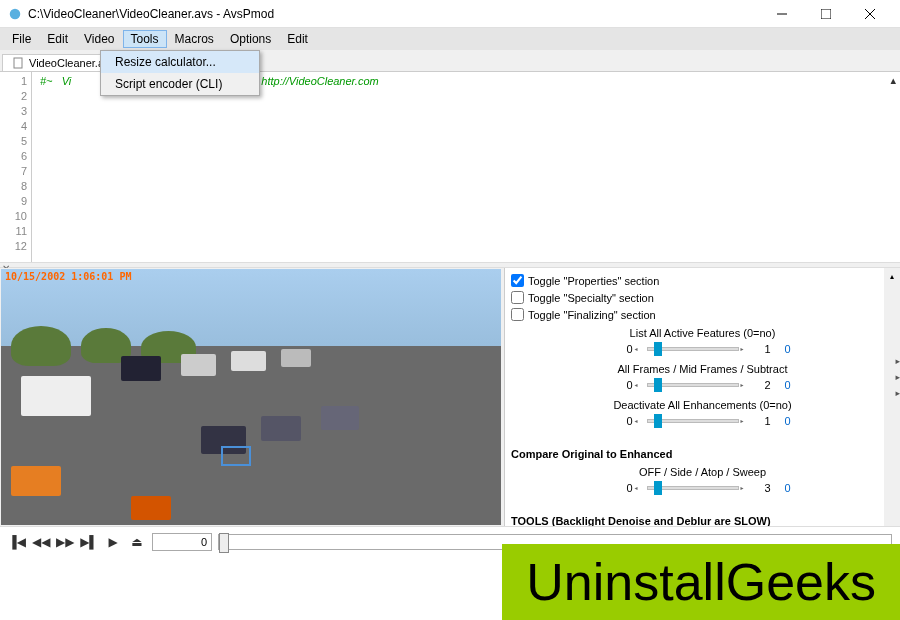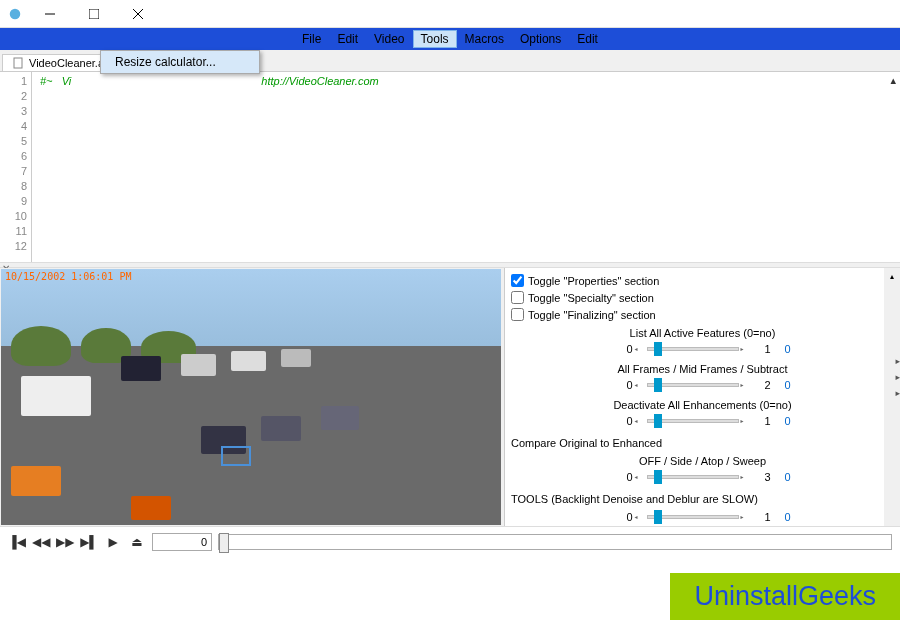--- a/index.html
+++ b/index.html
@@ -80,6 +80,7 @@
         <circle cx="8" cy="8" r="6" fill="#5ab0e0"></circle>
       </svg>
   </span>
+  <span class="titlebar-text">C:\VideoCleaner\VideoCleaner.avs - AvsPmod</span>
   <div class="titlebar-buttons">
     <div class="titlebar-btn">
         <svg width="10" height="10">

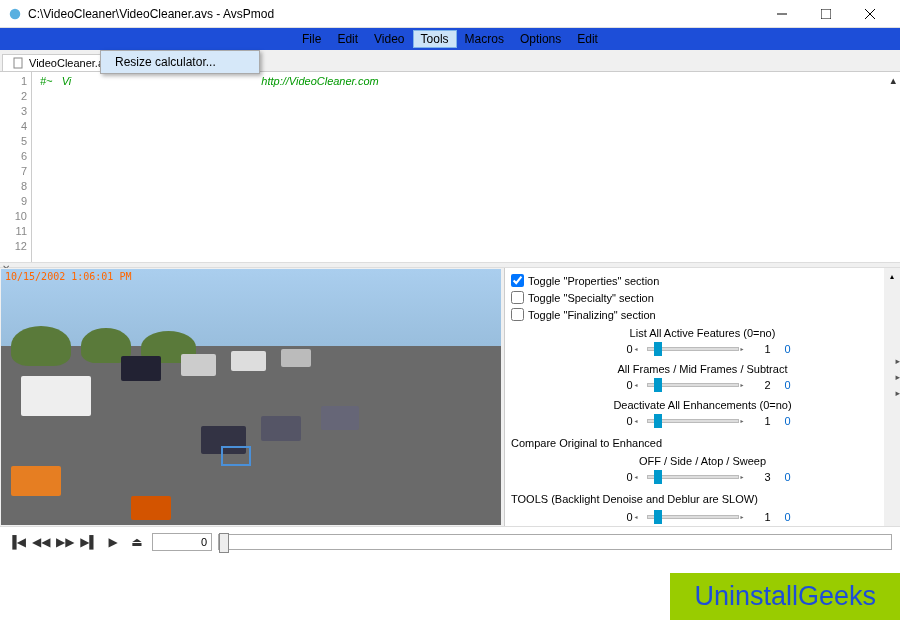--- a/index.html
+++ b/index.html
@@ -11,7 +11,7 @@
 .titlebar-buttons { display: flex; gap: 0; }
 .titlebar-btn { width: 44px; height: 28px; display: flex; align-items: center; justify-content: center; cursor: pointer; }
 
-.menubar { height: 22px; background: #1d4ed8; display: flex; align-items: center; padding: 0 4px; font-size: 12px; justify-content: center; }
+.menubar { height: 22px; background: #e5e5e5; display: flex; align-items: center; padding: 0 4px; font-size: 12px; }
 .menu-item { padding: 2px 8px; cursor: pointer; }
 .menu-item.active { background: #cce4f7; border: 1px solid #7eb4ea; padding: 1px 7px; }
 

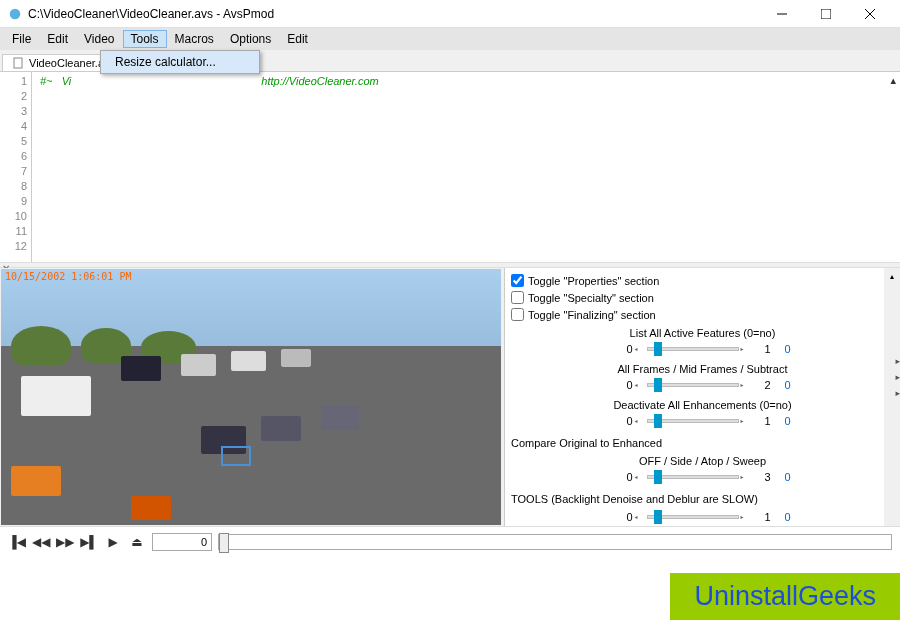--- a/index.html
+++ b/index.html
@@ -113,6 +113,7 @@
 
 <div class="dropdown">
   <div class="dropdown-item highlight">Resize calculator...</div>
+  <div class="dropdown-item">Script encoder (CLI)</div>
 </div>
 
 <div class="tabbar">

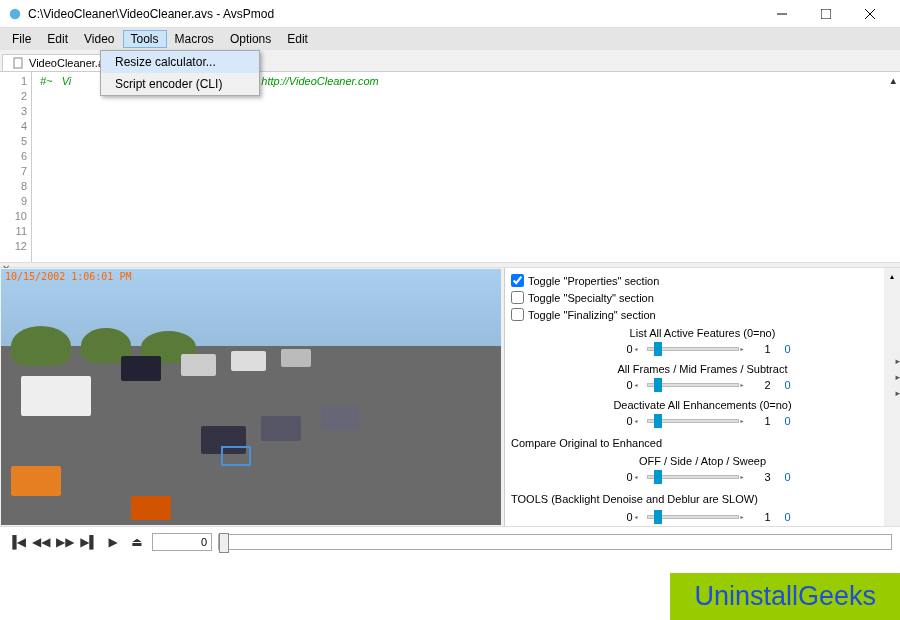--- a/index.html
+++ b/index.html
@@ -38,7 +38,7 @@
 .lower { display: flex; height: 258px; }
 .preview { width: 504px; background: #f0f0f0; position: relative; }
 .preview-img { width: 500px; height: 256px; margin: 1px; background: linear-gradient(to bottom, #aaceee 0%, #99bedd 30%, #888 30%, #777 100%); position: relative; overflow: hidden; }
-.preview-timestamp { position: absolute; top: 2px; left: 4px; color: #ff6600; font-size: 10px; font-weight: normal; font-family: monospace; }
+.preview-timestamp { position: absolute; top: 2px; left: 4px; color: #ff6600; font-size: 10px; font-weight: bold; font-family: monospace; }
 .parking-lot { position: absolute; top: 30%; left: 0; right: 0; bottom: 0; background: #6a6a6a; }
 .car { position: absolute; background: #ddd; border-radius: 2px; }
 .bush { position: absolute; background: #5a7a3a; border-radius: 50% 50% 30% 30%; }

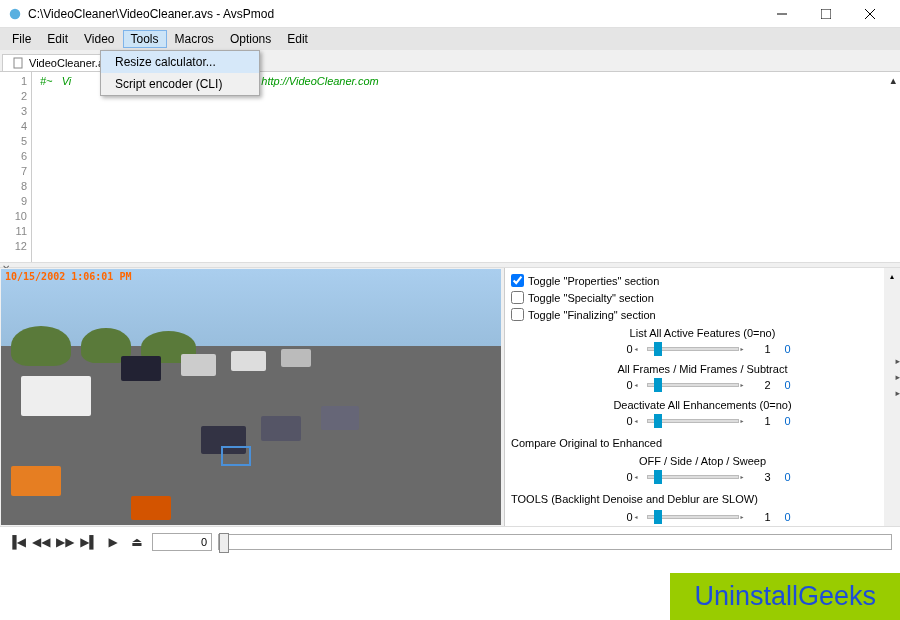--- a/index.html
+++ b/index.html
@@ -54,7 +54,7 @@
 .spinner span { height: 6px; line-height: 6px; cursor: pointer; }
 .slider-track { width: 92px; height: 4px; background: #ddd; border: 1px solid #bbb; position: relative; }
 .slider-thumb { position: absolute; width: 8px; height: 14px; background: #0099cc; top: -6px; left: 6px; cursor: pointer; }
-.prop-header { font-weight: normal; padding: 6px 0 2px 0; }
+.prop-header { font-weight: bold; padding: 6px 0 2px 0; margin-top: 11px; }
 .props-scroll { position: absolute; right: 0; top: 0; bottom: 0; width: 16px; background: #f0f0f0; }
 .props-scroll-up { position: absolute; top: 0; width: 16px; height: 16px; display: flex; align-items: center; justify-content: center; font-size: 8px; }
 

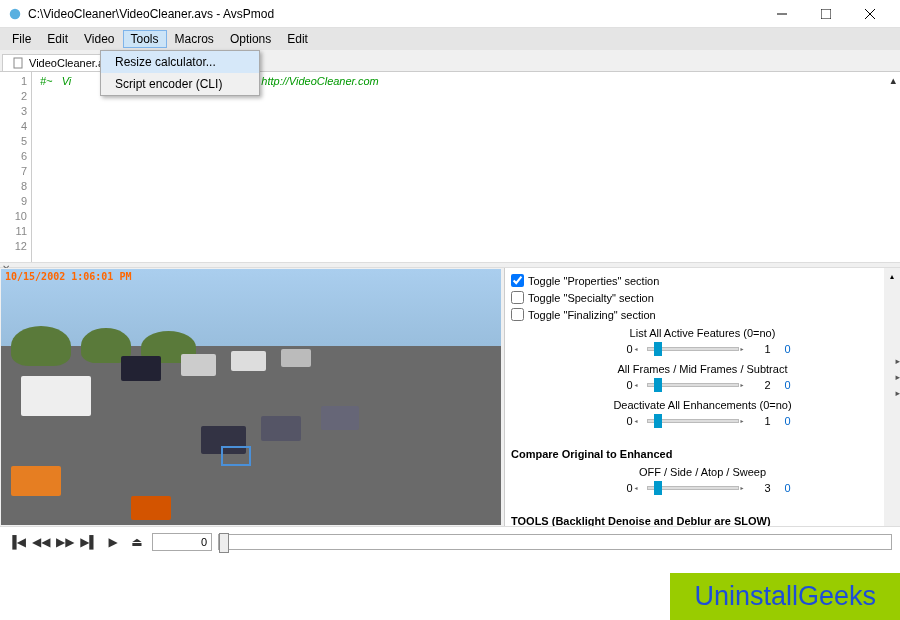--- a/index.html
+++ b/index.html
@@ -69,7 +69,7 @@
 
 .footer { height: 30px; background: #fff; }
 
-.watermark { position: absolute; right: 0; bottom: 0; background: #99cc00; color: #1d4ed8; font-size: 27px; font-weight: 500; padding: 8px 24px; font-family: Arial, sans-serif; }
+.watermark { position: absolute; right: 0; bottom: 0; background: #99cc00; color: #000000; font-size: 52px; font-weight: 500; padding: 8px 24px; font-family: Arial, sans-serif; }
 </style>
 </head>
 <body>

